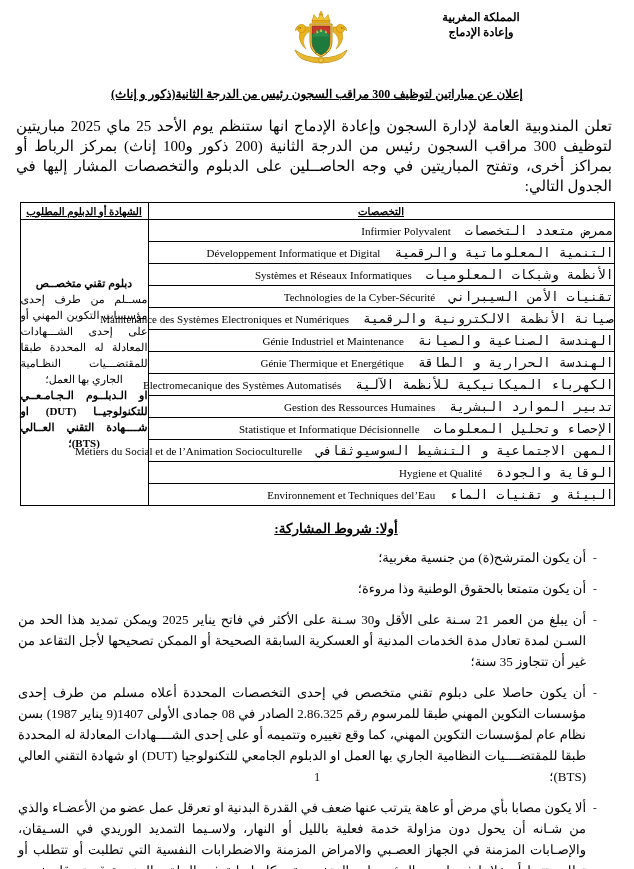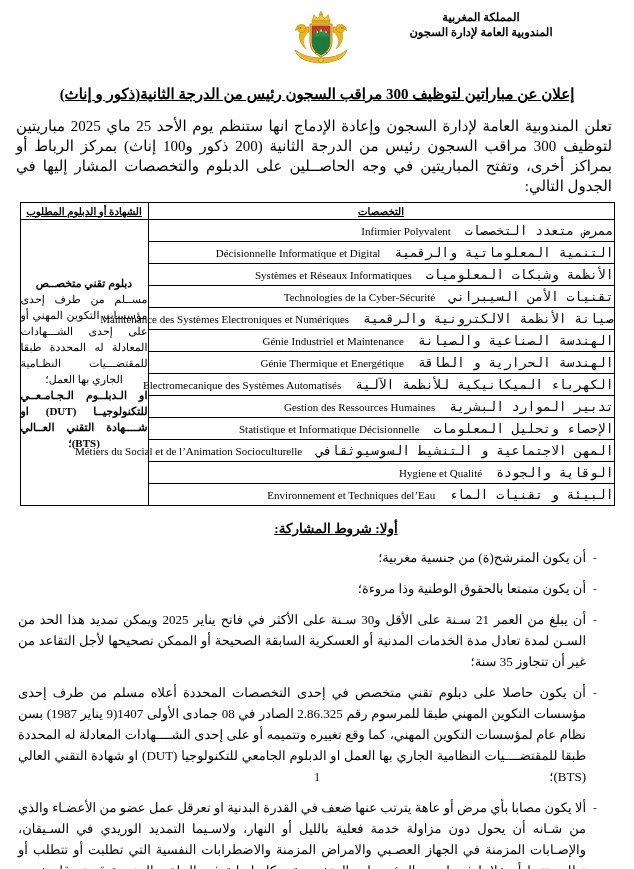--- a/index.html
+++ b/index.html
@@ -247,6 +247,7 @@
     <div class="header-text">
       <div>المملكة المغربية</div>
       <div>المندوبية العامة لإدارة السجون</div>
+      <div>وإعادة الإدماج</div>
     </div>
   </div>
 

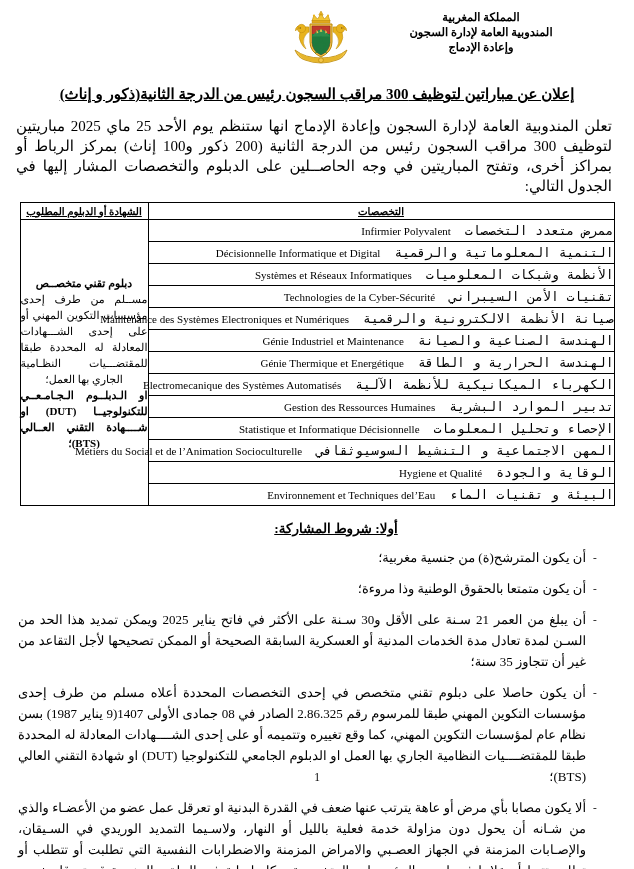--- a/index.html
+++ b/index.html
@@ -246,7 +246,6 @@
 
     <div class="header-text">
       <div>المملكة المغربية</div>
-      <div>المندوبية العامة لإدارة السجون</div>
       <div>وإعادة الإدماج</div>
     </div>
   </div>

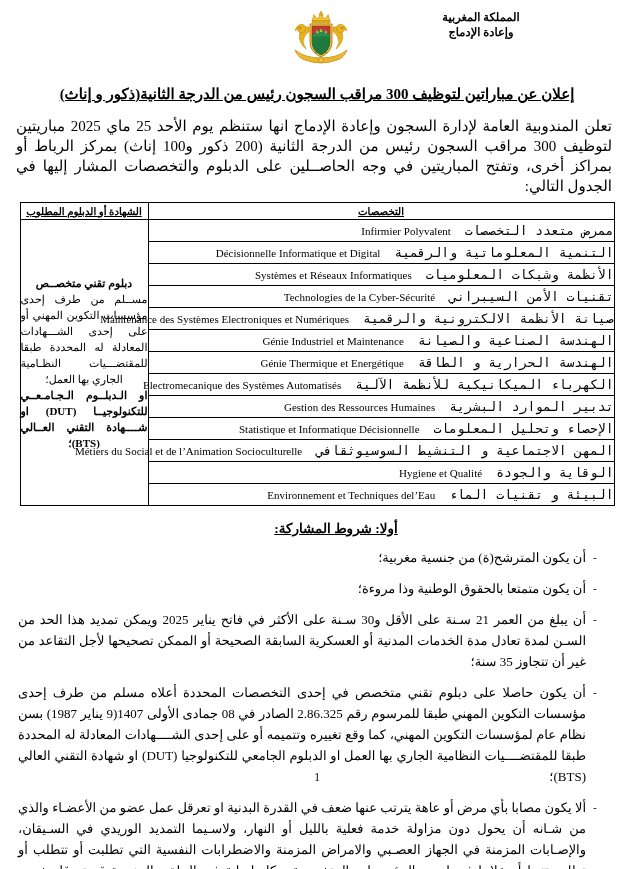--- a/index.html
+++ b/index.html
@@ -58,7 +58,7 @@
     text-align: center;
     direction: rtl;
     font-weight: bold;
-    font-size: 15px;
+    font-size: 12px;
     line-height: 20px;
     text-decoration: underline;
     width: 560px;

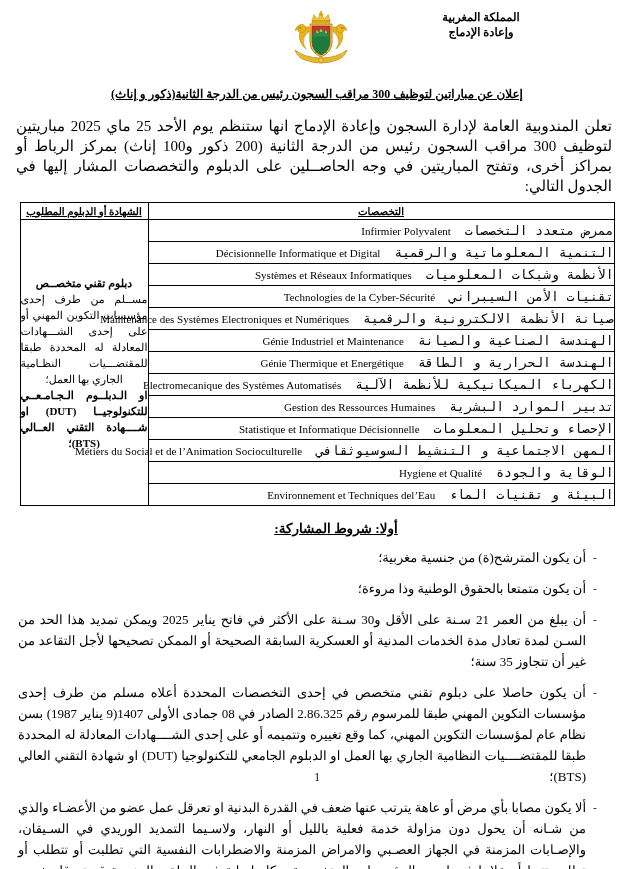--- a/index.html
+++ b/index.html
@@ -282,7 +282,7 @@
           <td class="spec-cell">
             <div class="spec-inner">
               <span class="spec-ar">التنمية المعلوماتية والرقمية</span>
-              <span class="spec-fr">Décisionnelle Informatique et Digital</span>
+              <span class="spec-fr">Développement Informatique et Digital</span>
             </div>
           </td>
         </tr>

